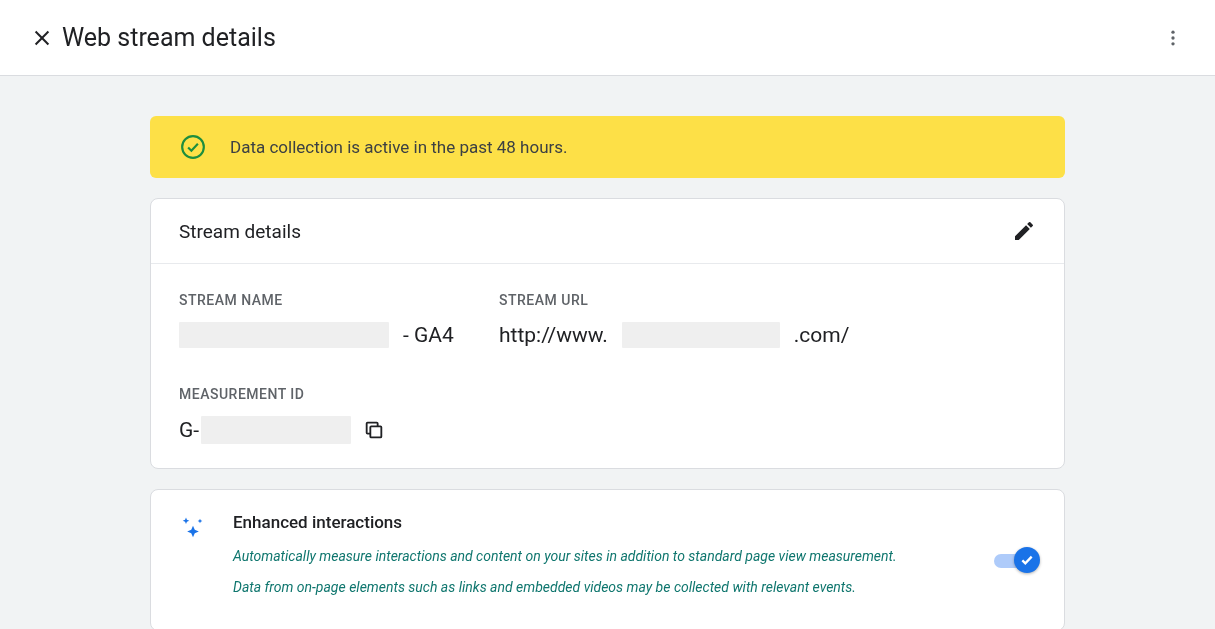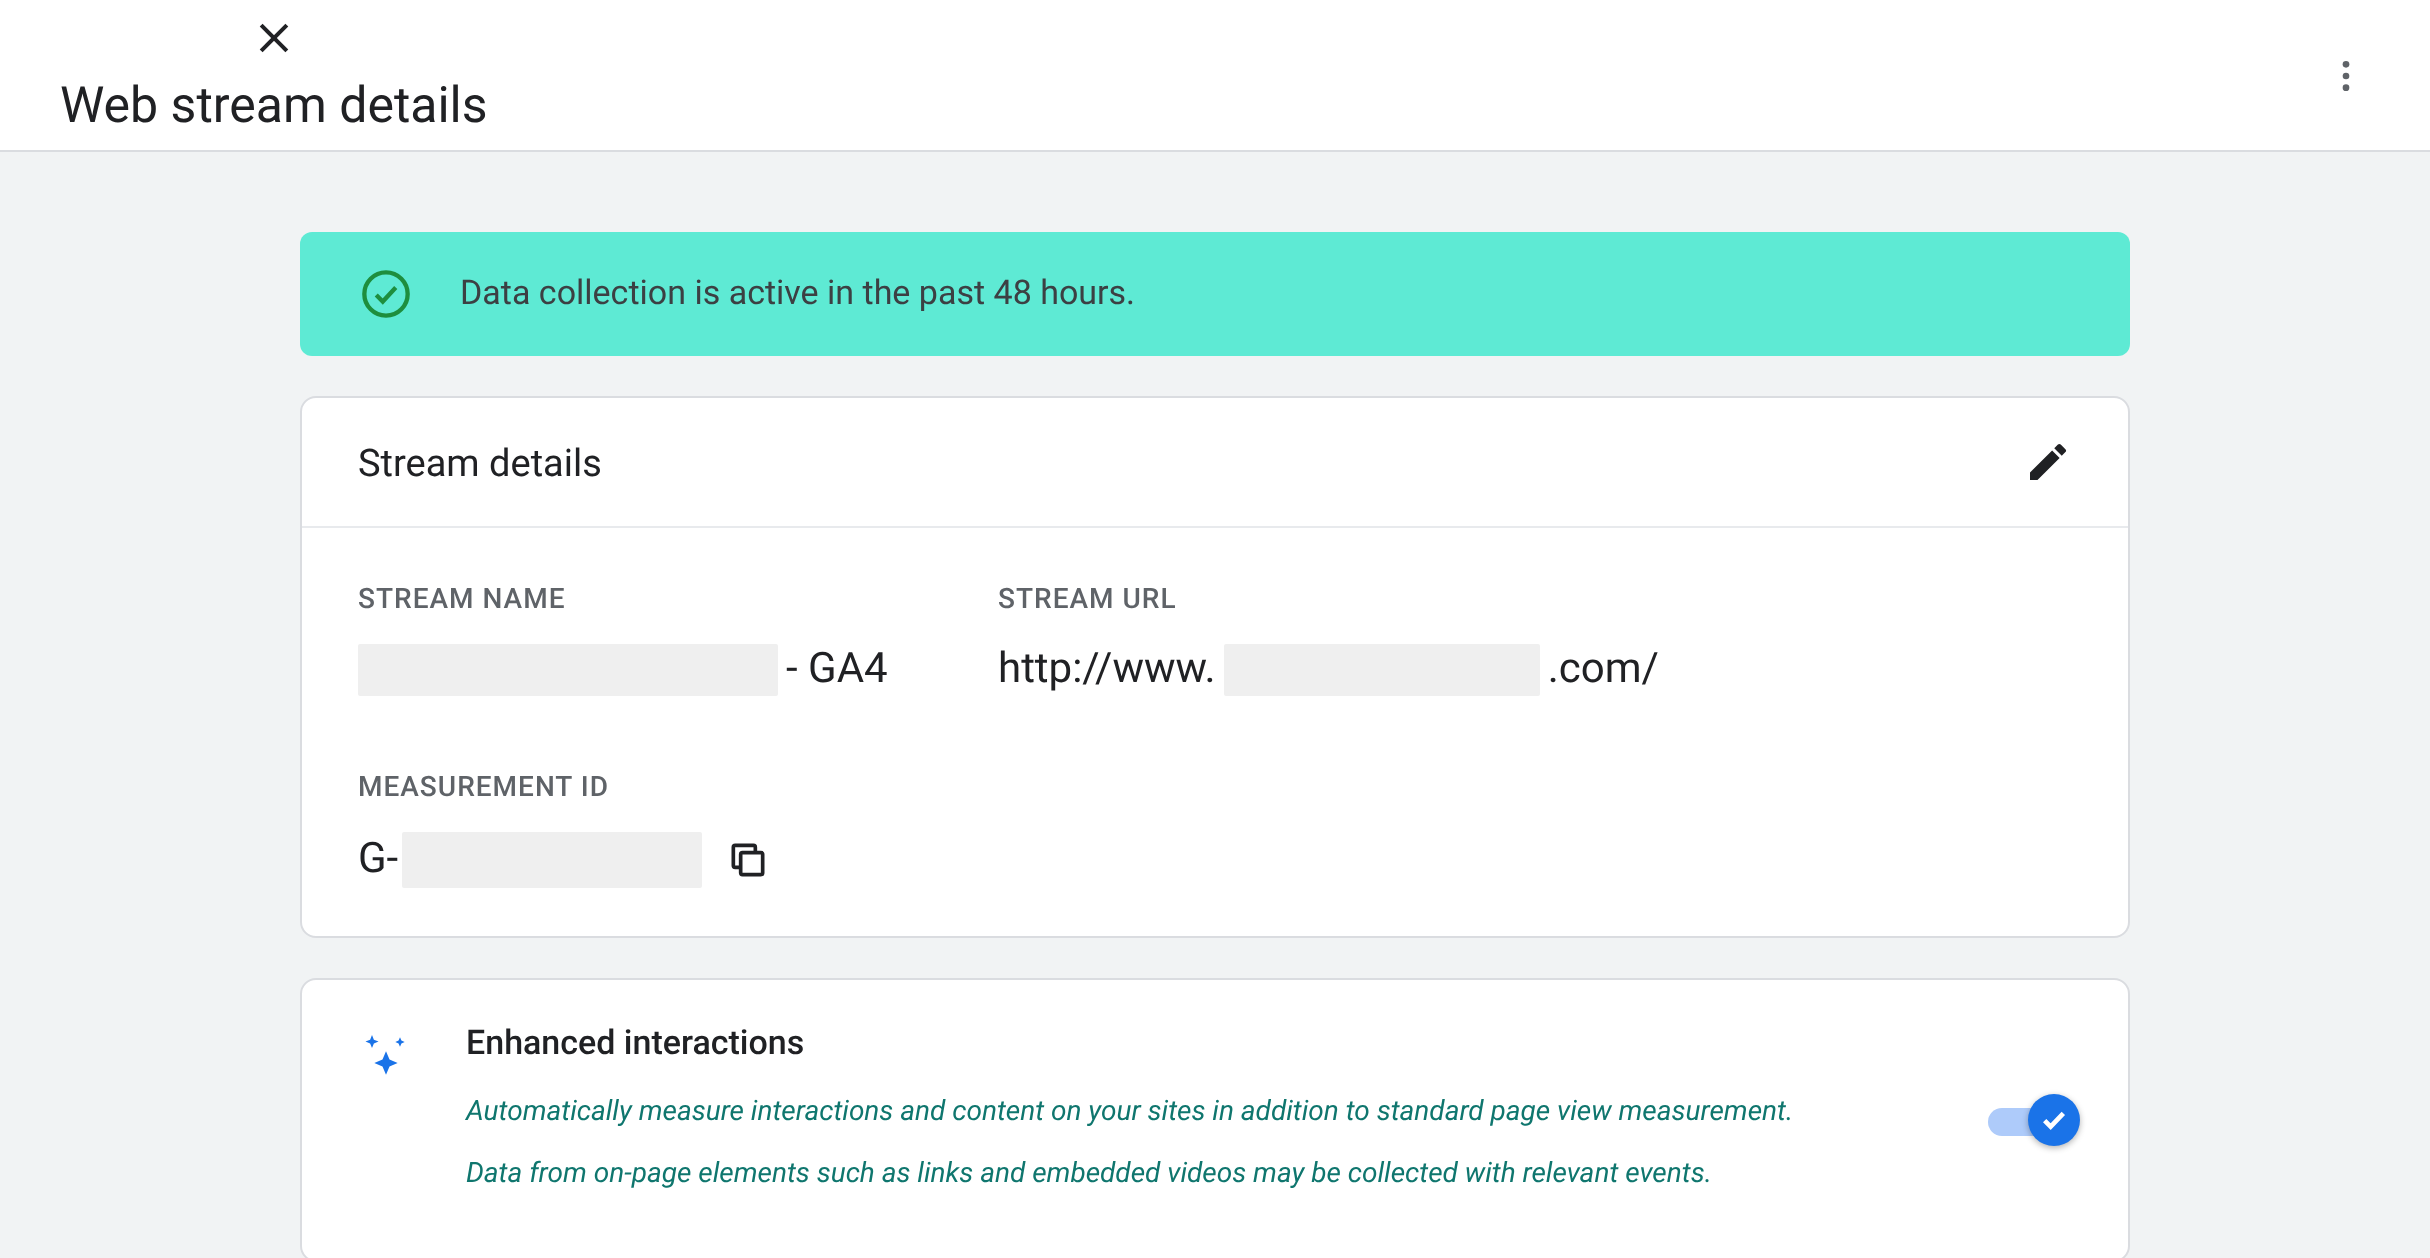--- a/index.html
+++ b/index.html
@@ -27,7 +27,6 @@
       display: flex;
       align-items: center;
       gap: 8px;
-      flex-direction: column;
     }
     .close-btn {
       width: 24px;

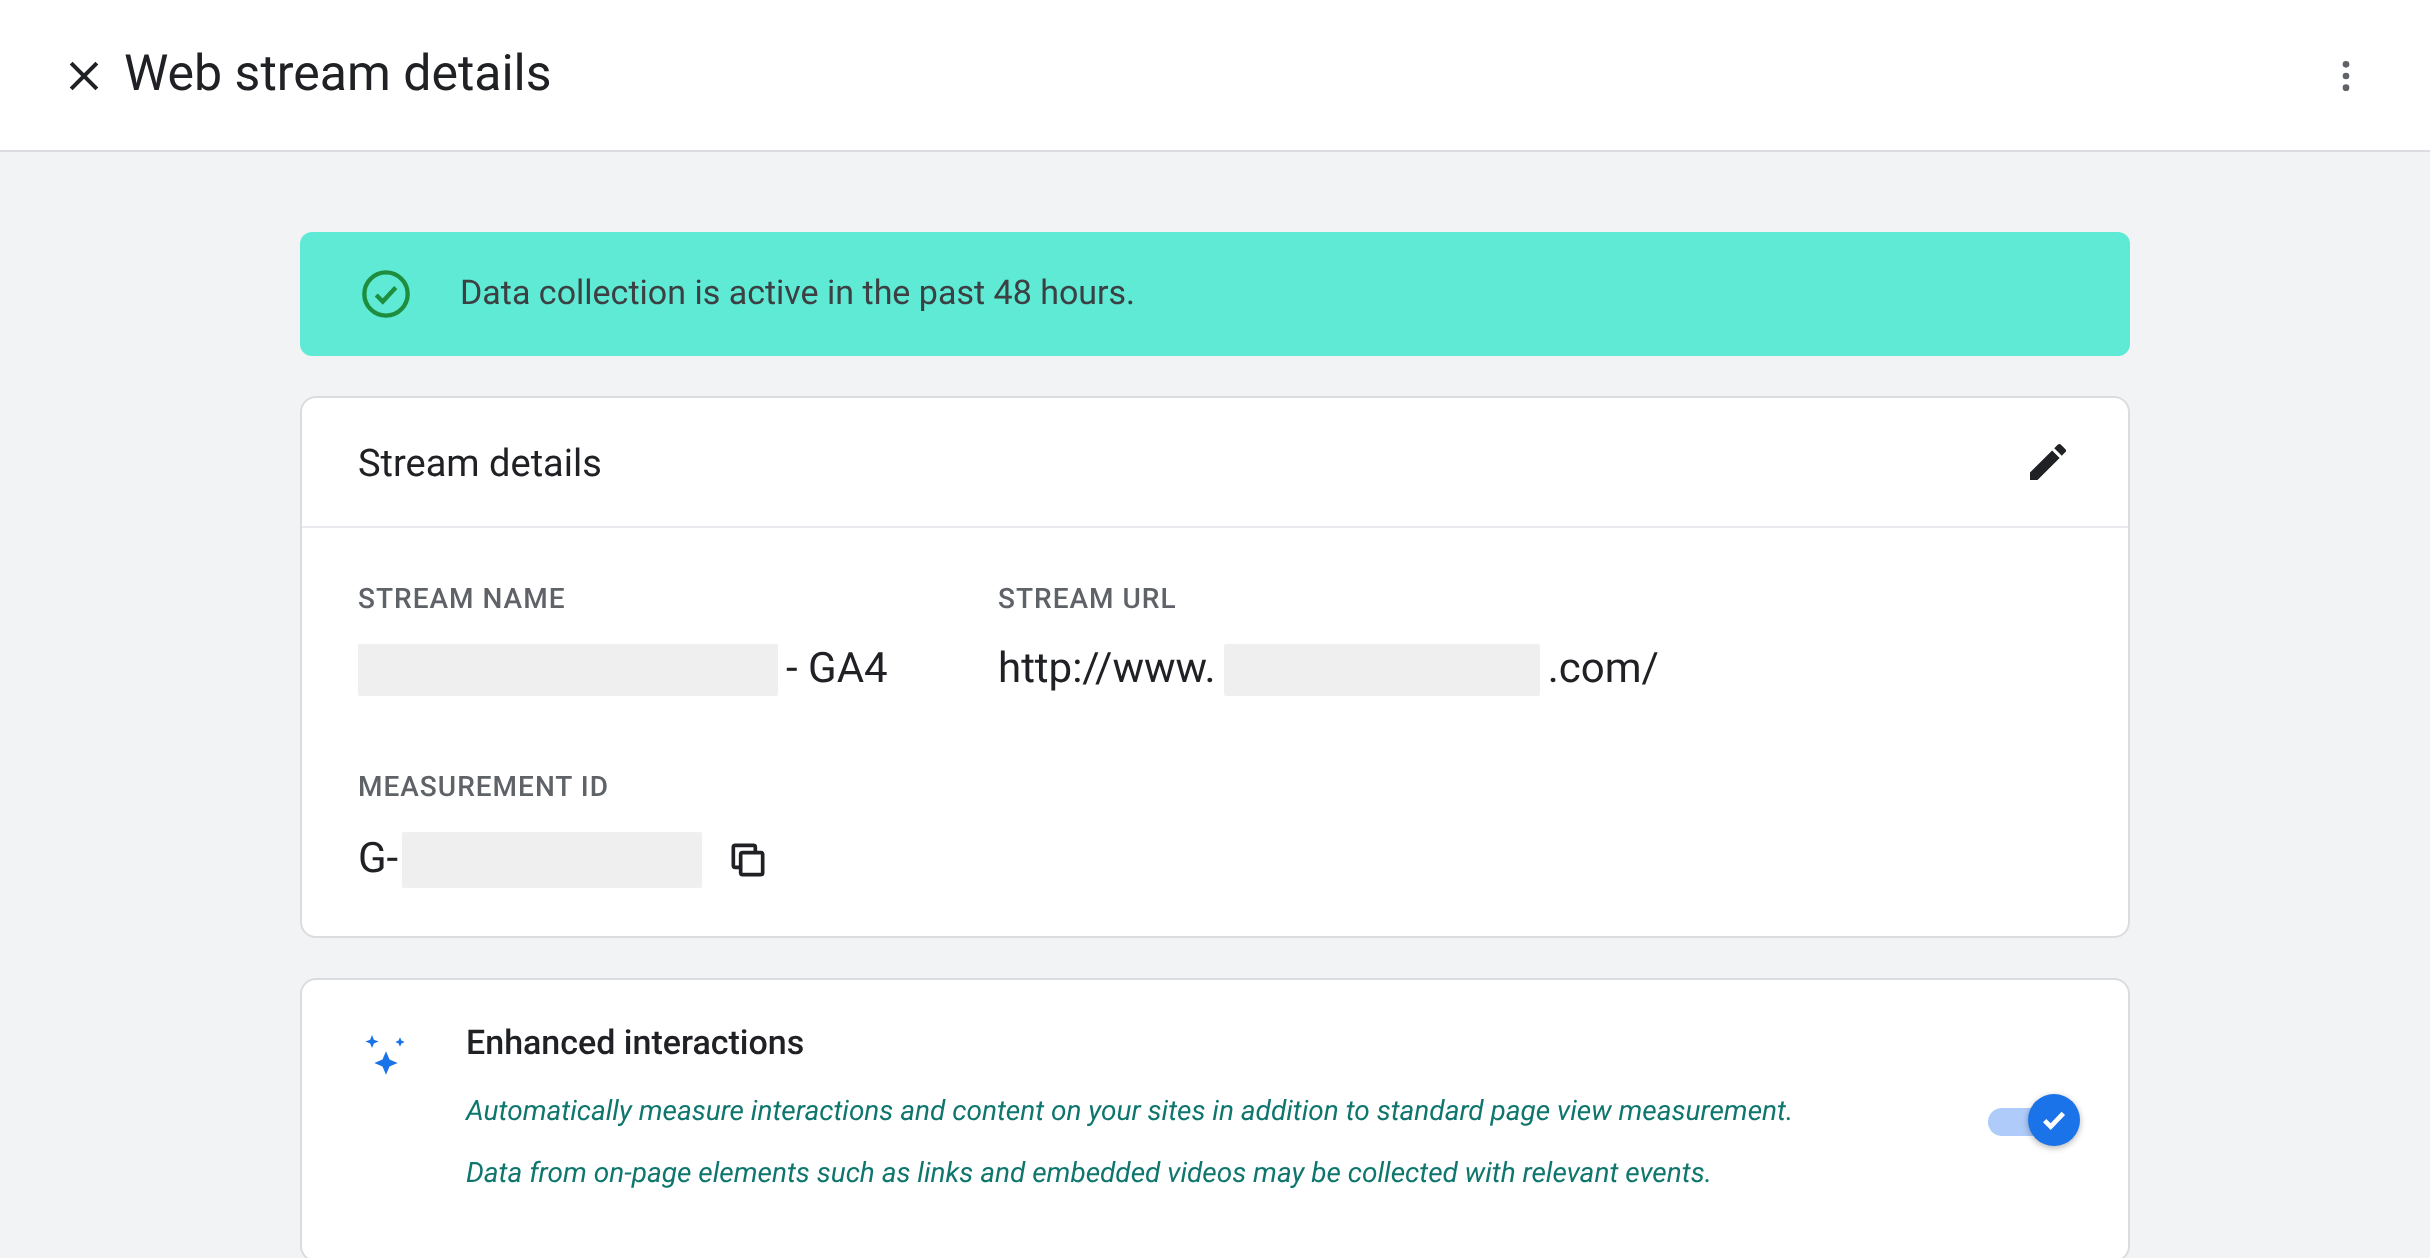--- a/index.html
+++ b/index.html
@@ -55,7 +55,7 @@
       padding: 40px 150px 0 150px;
     }
     .status-banner {
-      background: #5eead4;
+      background: #fde047;
       border-radius: 6px;
       padding: 18px 30px;
       display: flex;

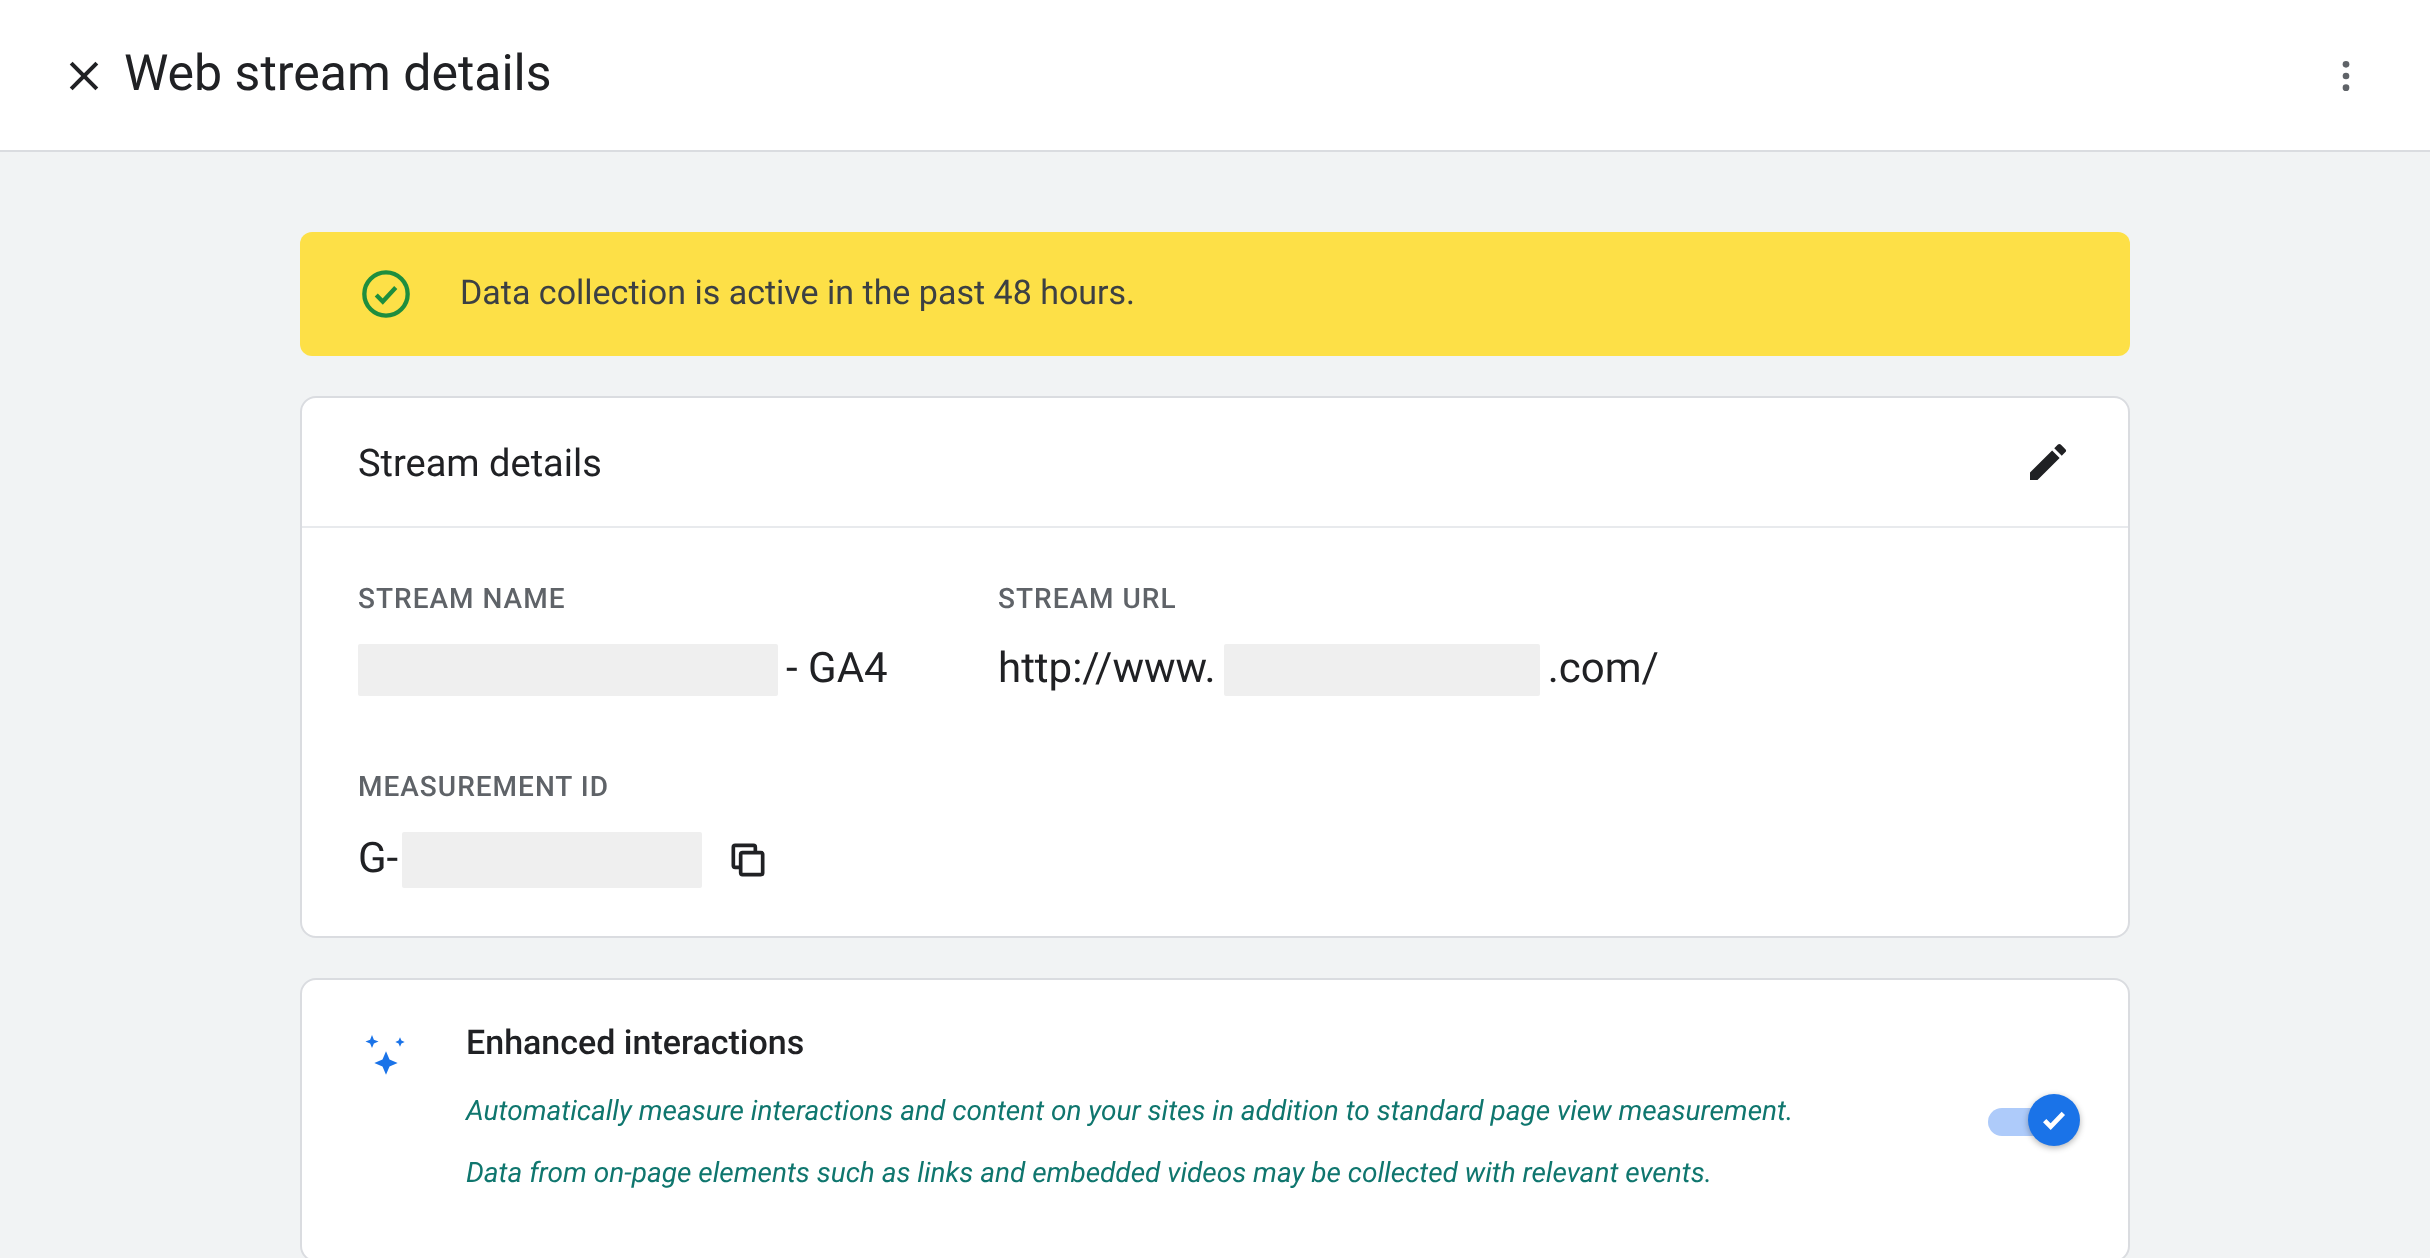--- a/index.html
+++ b/index.html
@@ -118,7 +118,7 @@
       color: #202124;
       display: flex;
       align-items: center;
-      gap: 4px;
+      gap: 14px;
     }
     .redacted {
       background: #efefef;

